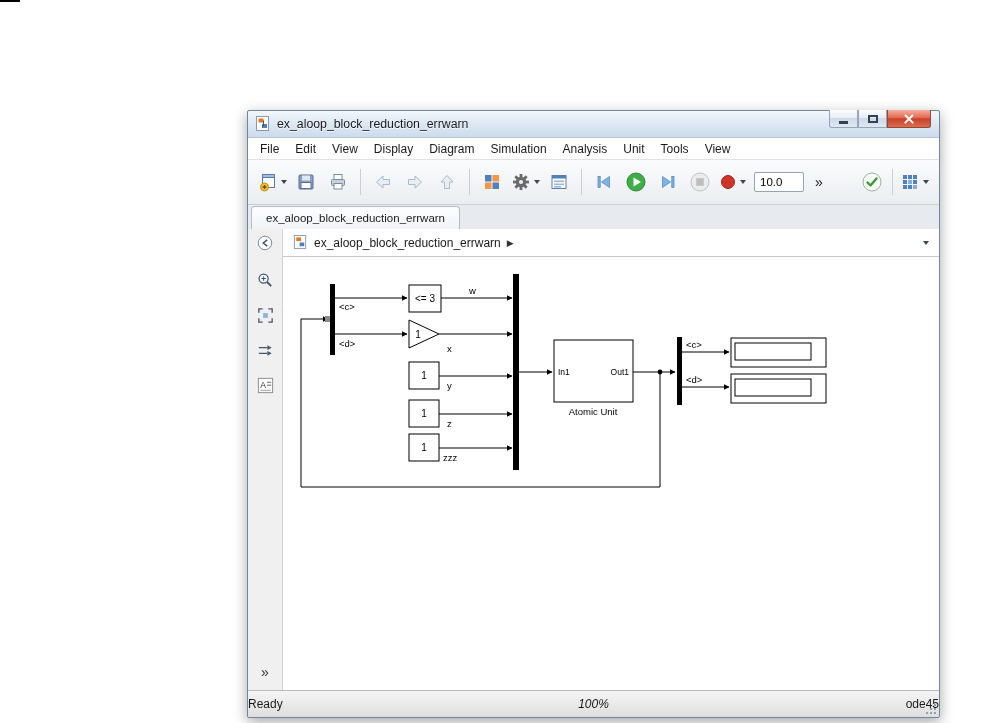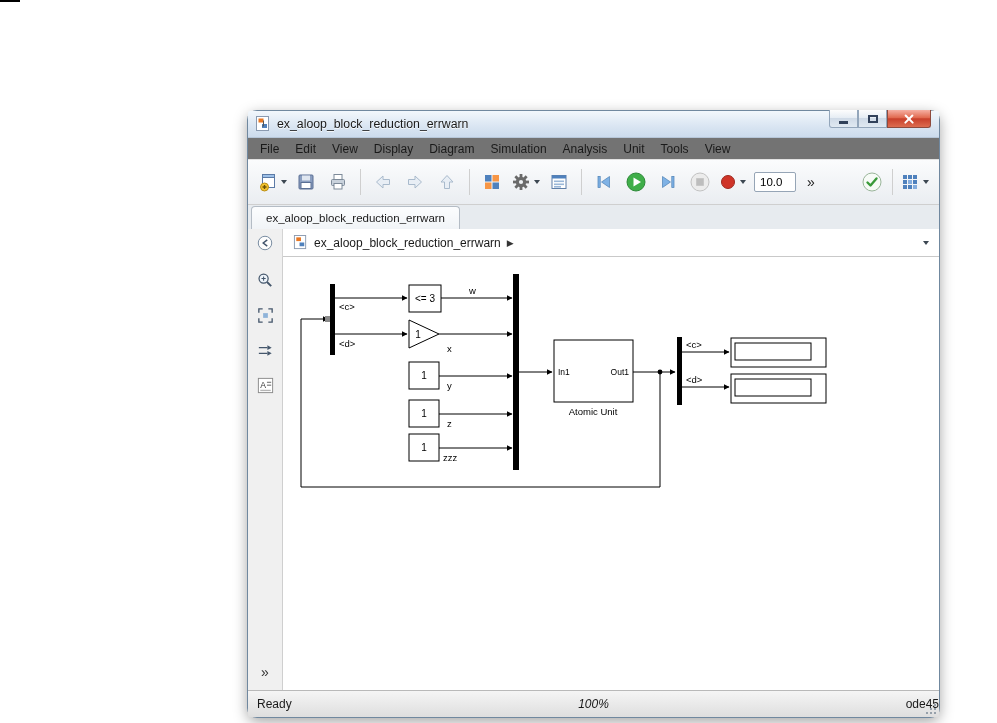--- a/index.html
+++ b/index.html
@@ -9,7 +9,7 @@
 
   
   .window{position:absolute;left:247px;top:110px;width:693px;height:608px;
-          border:1px solid #70889f;border-radius:10px;background:#dce6f2;
+          border:1px solid #70889f;border-radius:2px;background:#dce6f2;
           box-shadow:0 4px 14px rgba(0,0,0,.35);display:flex;flex-direction:column;box-sizing:border-box;}
   .titlebar{height:26px;position:relative;display:flex;align-items:center;padding:0 7px;gap:6px;
             background:linear-gradient(#f2f7fc,#d9e5f2 60%,#ccdbec);border-bottom:1px solid #b6c6d8;

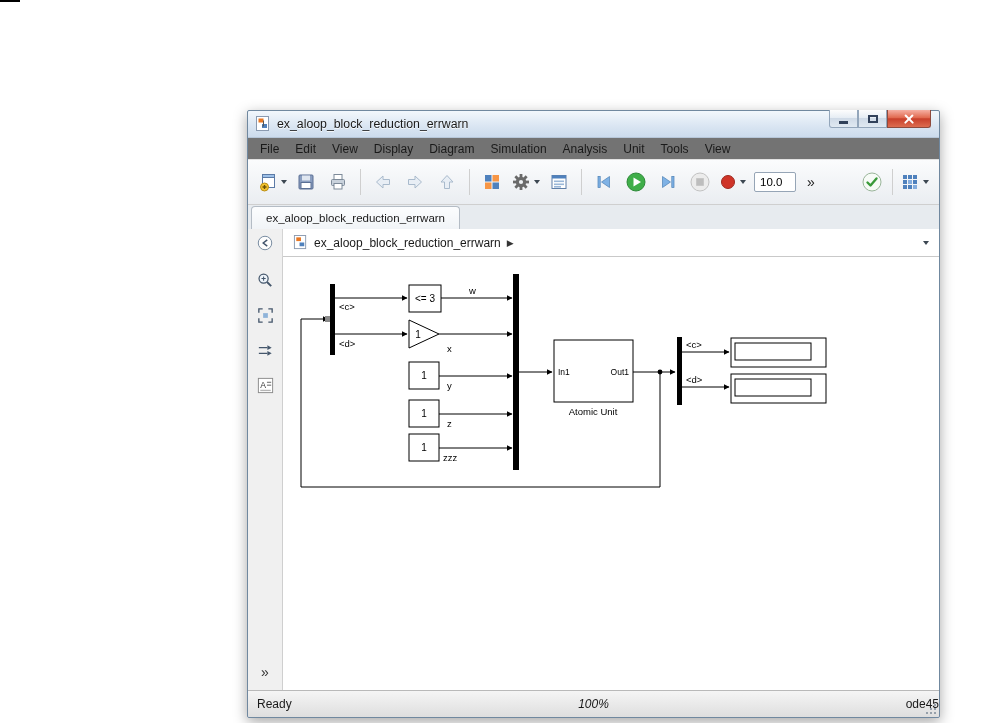--- a/index.html
+++ b/index.html
@@ -31,7 +31,7 @@
   .glyph-close::after{transform:rotate(-45deg);}
 
   
-  .menubar{height:21px;background:#737373;border-bottom:1px solid #e2e2e2;display:flex;align-items:center;
+  .menubar{height:21px;background:#ffffff;border-bottom:1px solid #e2e2e2;display:flex;align-items:center;
            padding:0 4px;font-size:12px;}
   .menu-item{padding:2px 8px;cursor:default;}
 

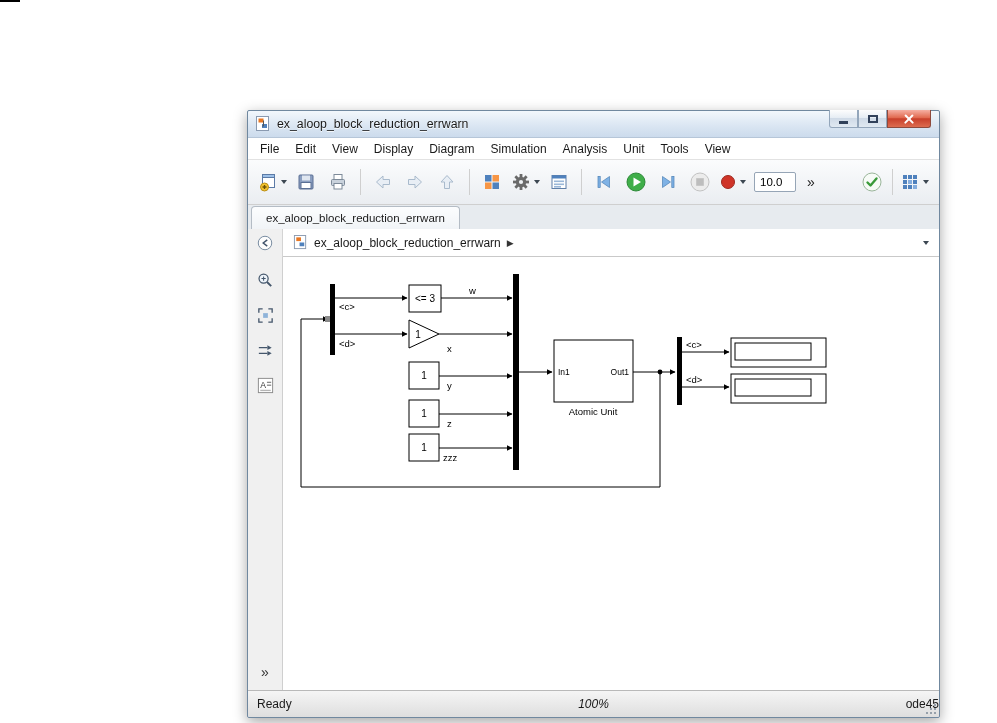--- a/index.html
+++ b/index.html
@@ -43,7 +43,7 @@
   .tsep{width:1px;height:26px;background:#cfcfcf;margin:0 5px;}
   .caret{width:0;height:0;border-left:3.5px solid transparent;border-right:3.5px solid transparent;
          border-top:4px solid #3c4752;margin-left:3px;}
-  .stop-time{width:42px;height:20px;border:1px solid #96a5b6;border-radius:2px;background:#fff;
+  .stop-time{width:50px;height:20px;border:1px solid #96a5b6;border-radius:2px;background:#fff;
              font-size:11.5px;font-family:"Liberation Sans",sans-serif;padding:0 0 0 5px;margin:0 4px;box-sizing:border-box;}
   .overflow{font-size:14px;color:#222;padding:0 5px;}
   .right-cluster{margin-left:auto;display:flex;align-items:center;}

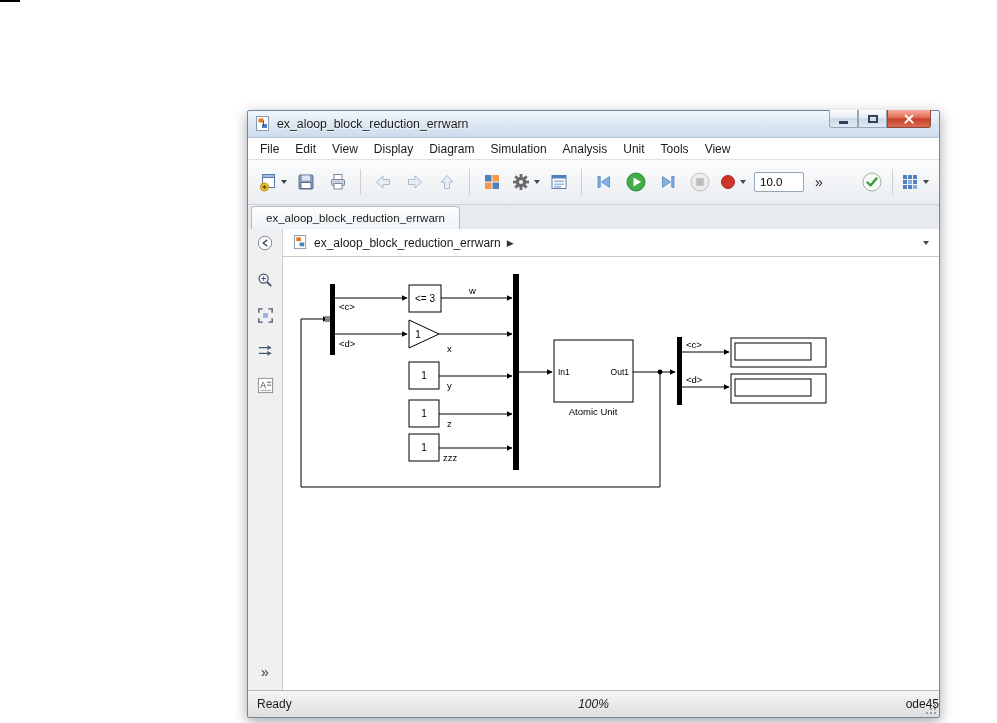--- a/index.html
+++ b/index.html
@@ -73,7 +73,7 @@
   
   .statusbar{height:26px;background:linear-gradient(#f5f5f5,#dedede);border-top:1px solid #b9b9b9;
              display:flex;align-items:center;font-size:12px;position:relative;border-radius:0 0 2px 2px;}
-  .status-left{margin-left:9px;}
+  .status-left{}
   .status-center{position:absolute;left:50%;transform:translateX(-50%);font-style:italic;}
   .status-right{margin-left:auto;}
   .grip{position:absolute;right:3px;bottom:3px;width:12px;height:12px;}

